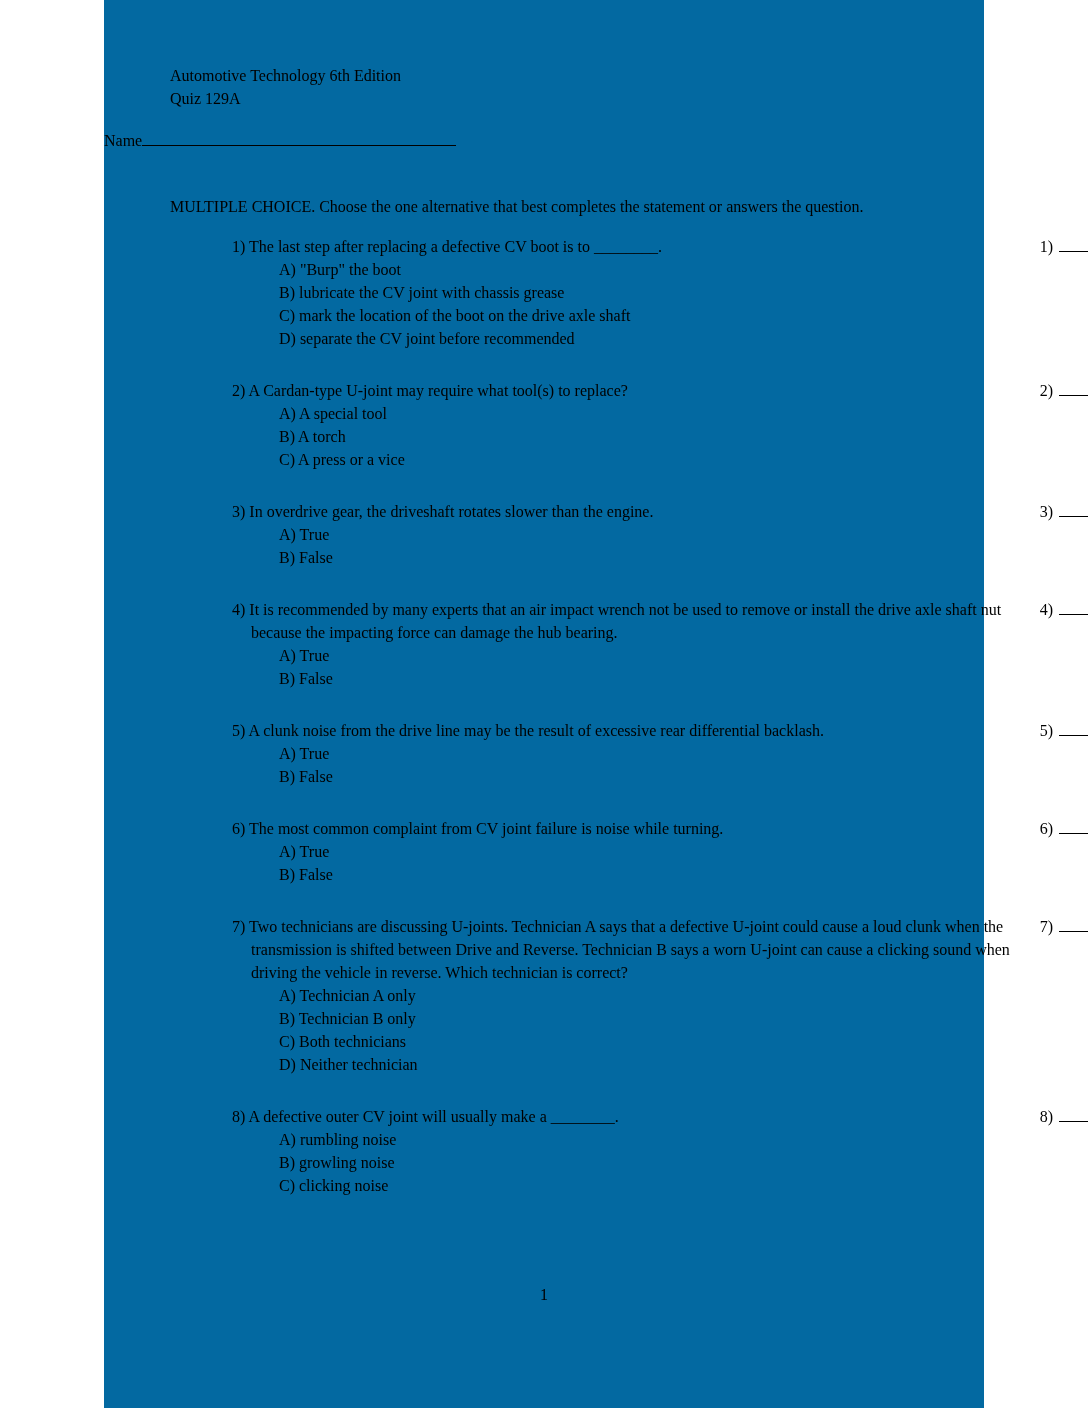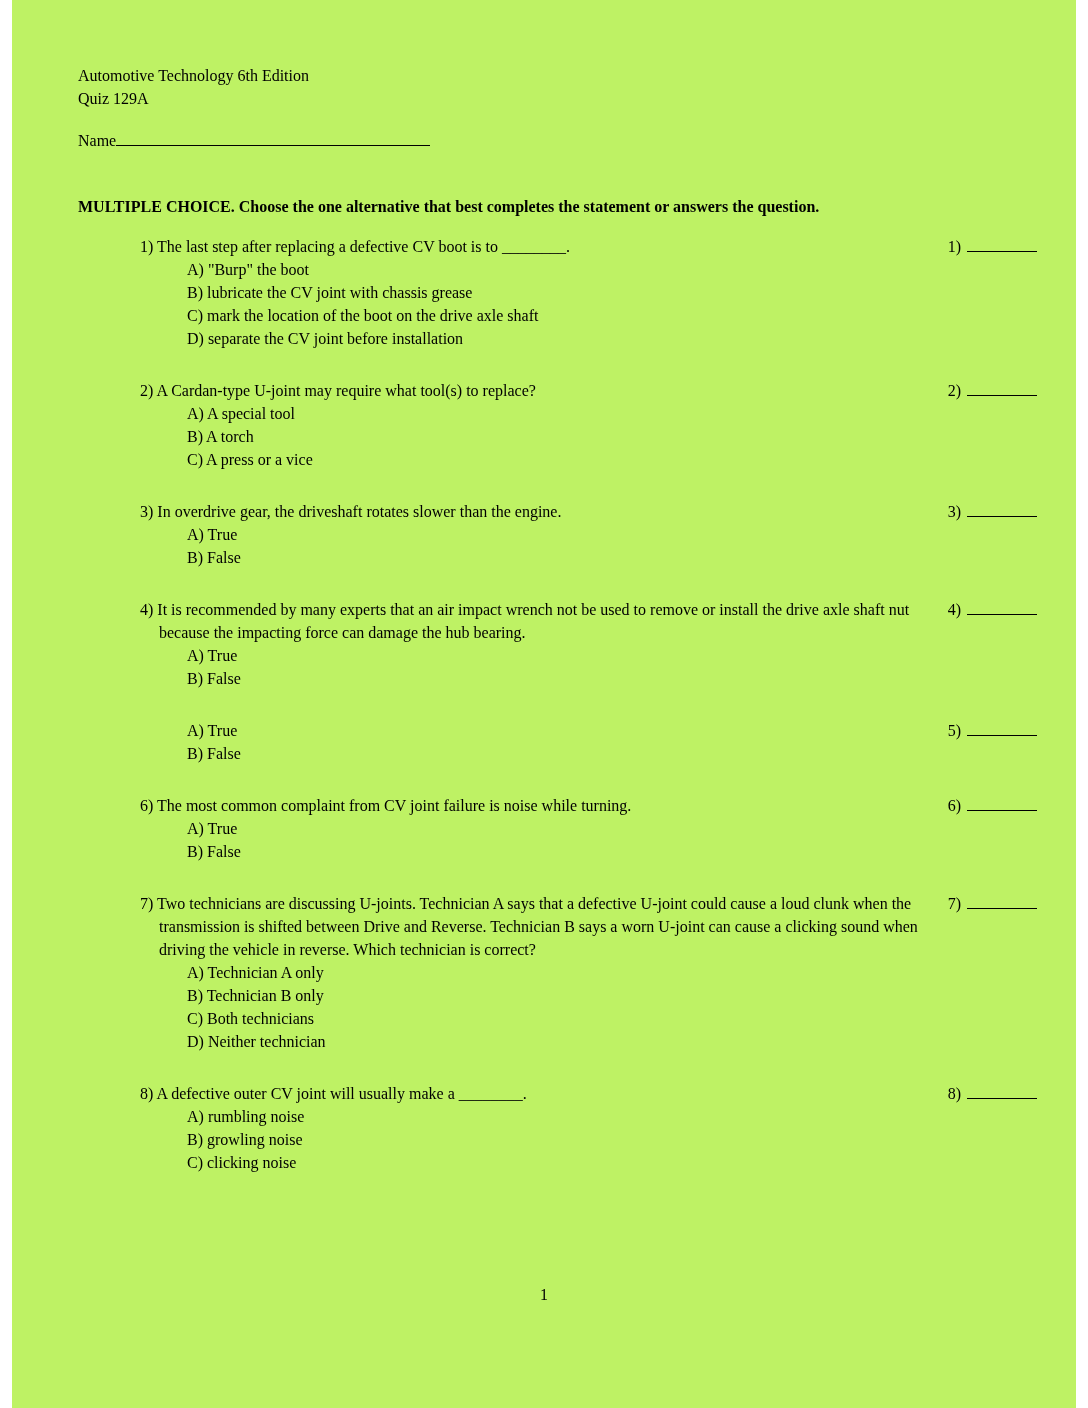--- a/index.html
+++ b/index.html
@@ -6,10 +6,10 @@
   html, body { background: #ffffff; }
   .page {
     position: relative;
-    width: 1064px;
+    width: 880px;
     height: 1408px;
     margin: 0 auto;
-    background: #bef264;
+    background: #0369a1;
     color: #000000;
     font-family: "Liberation Serif", "DejaVu Serif", serif;
     font-size: 16px;

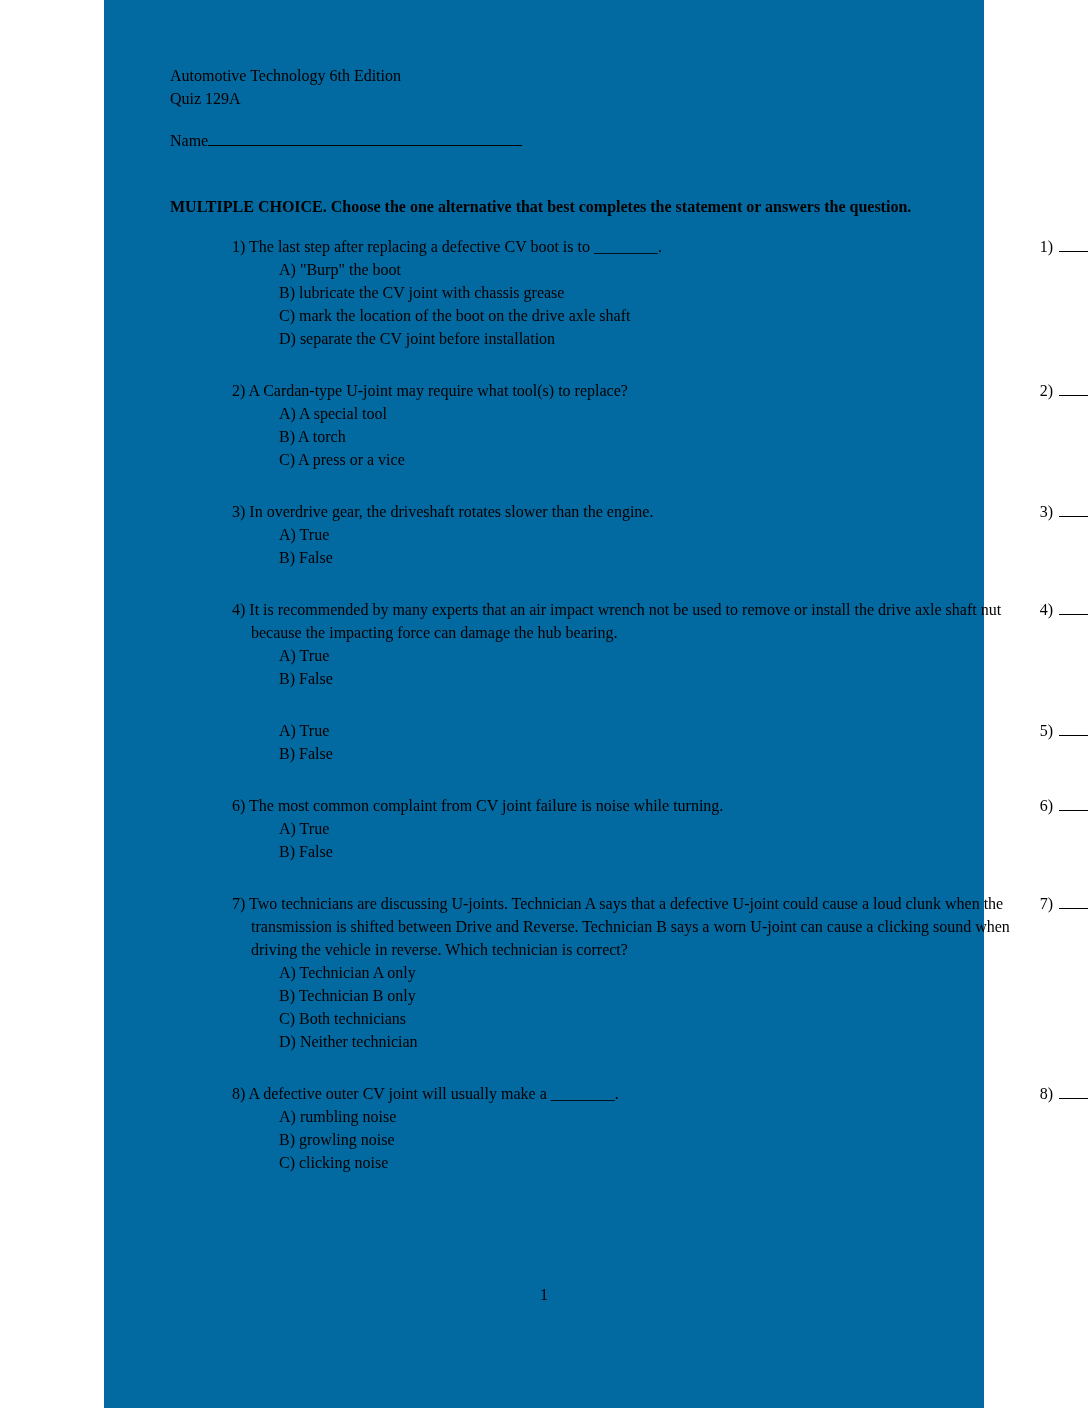--- a/index.html
+++ b/index.html
@@ -22,7 +22,6 @@
   .doc-title { white-space: nowrap; }
   .doc-subtitle { white-space: nowrap; font-family: Liberation Serif, serif; }
   .name-row {
-    margin-left: 66px;
     margin-top: 19px;
     white-space: nowrap;
   }

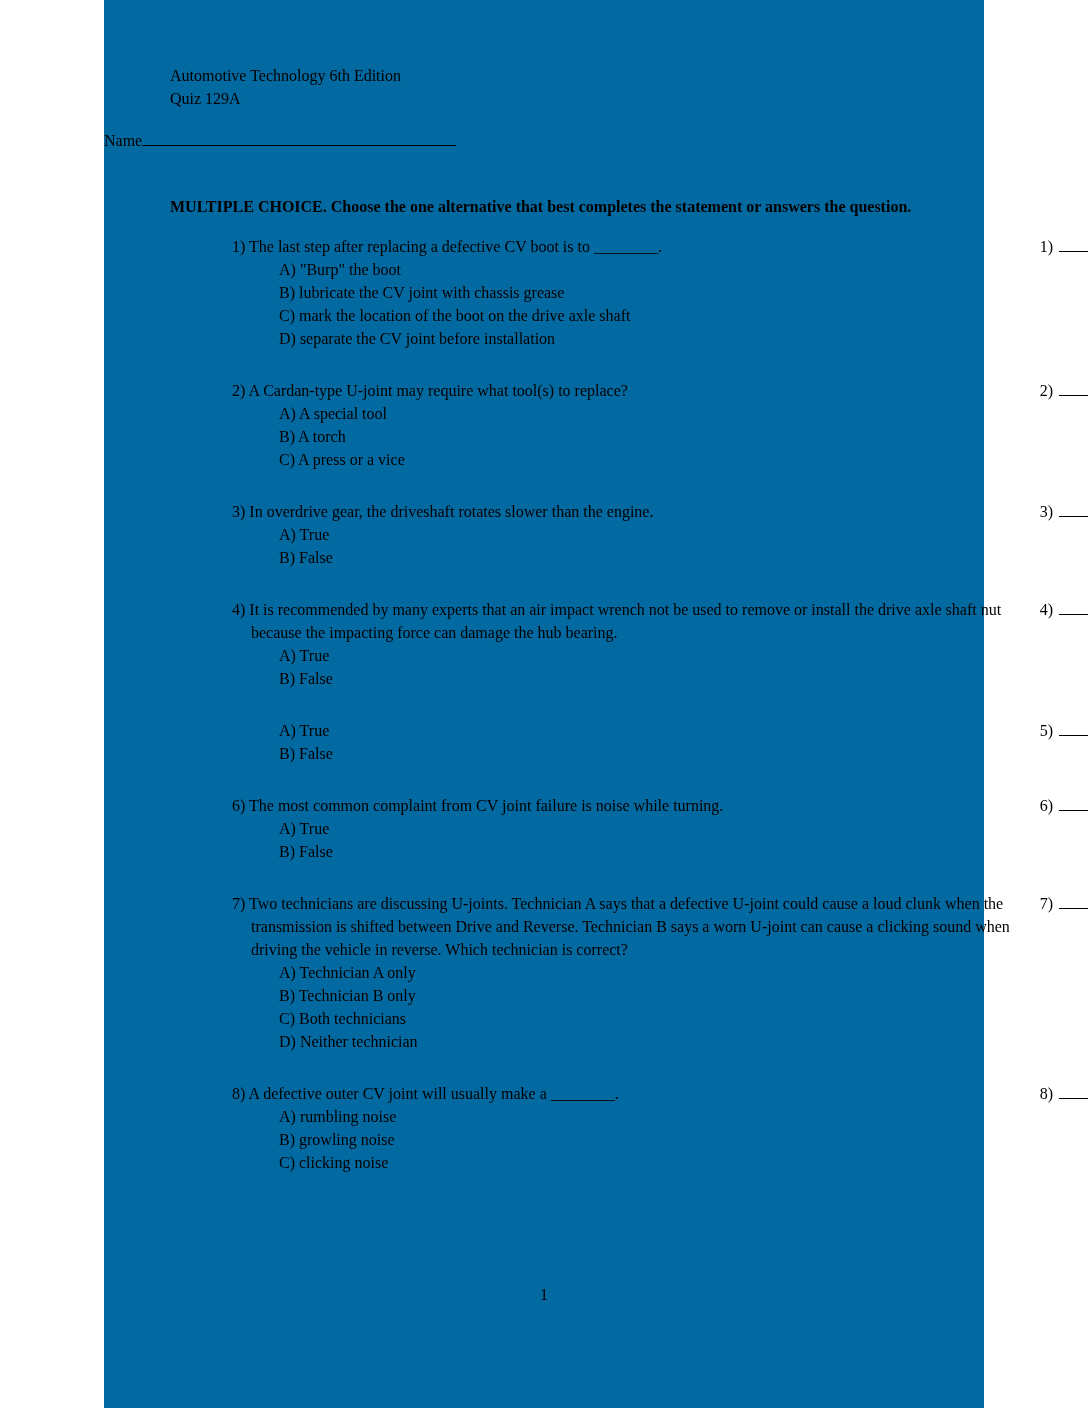--- a/index.html
+++ b/index.html
@@ -35,7 +35,7 @@
   .instructions {
     margin-left: 66px;
     margin-top: 43px;
-    font-weight: bold;
+    font-weight: normal;
     width: 900px;
   }
   .questions {

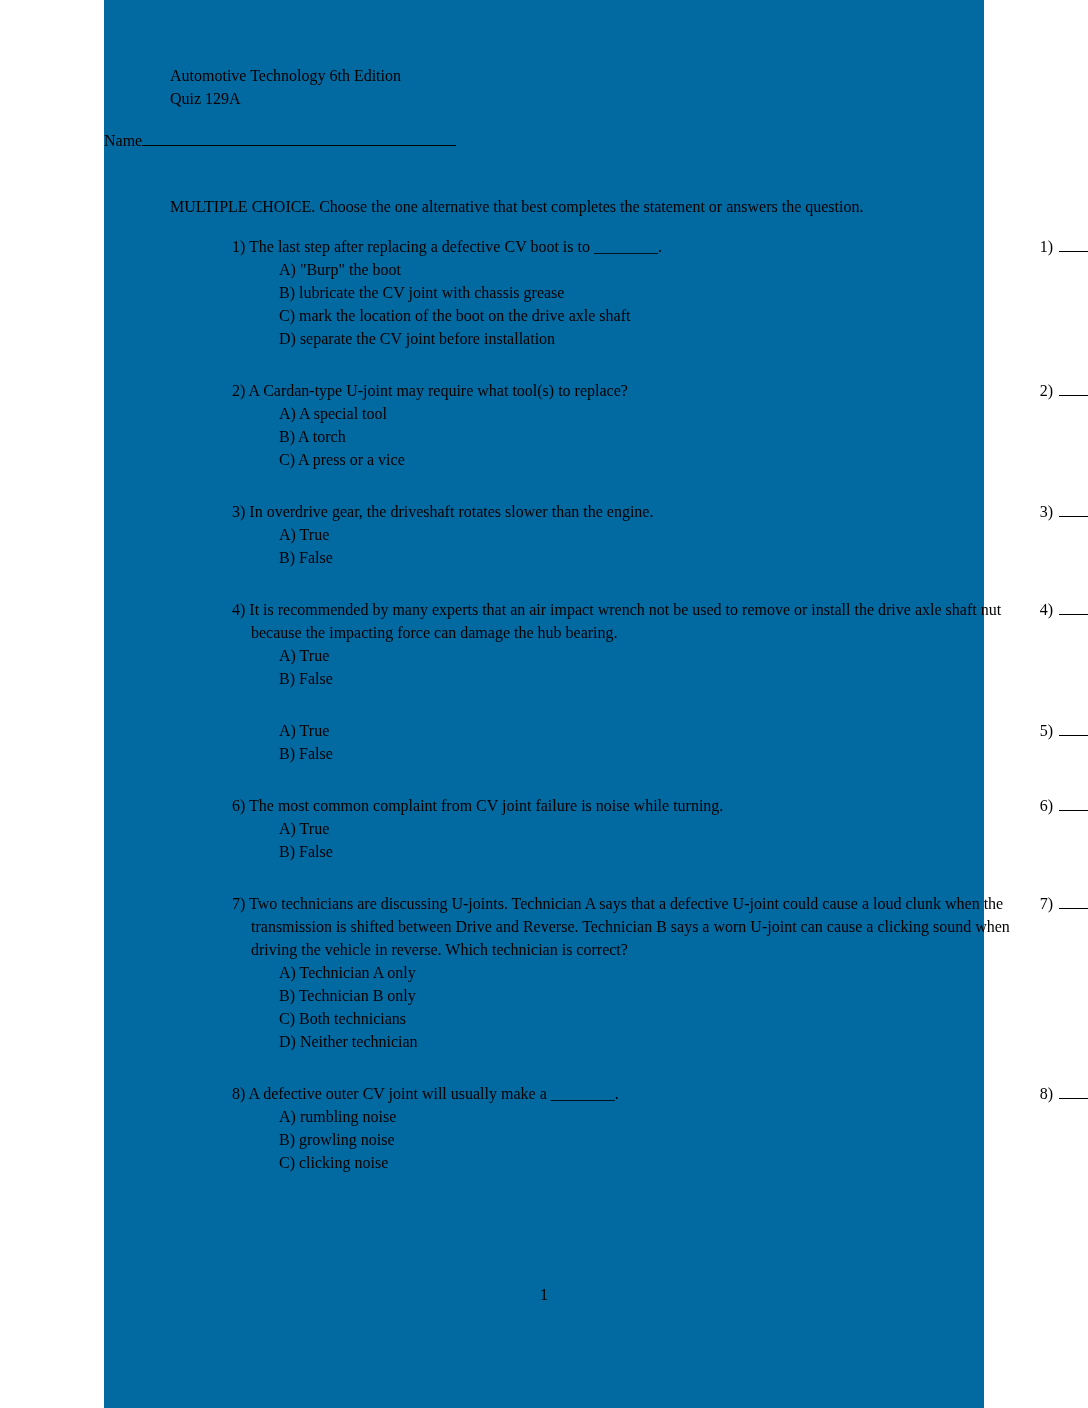--- a/index.html
+++ b/index.html
@@ -99,7 +99,7 @@
             <div class="choice">A) "Burp" the boot</div>
             <div class="choice">B) lubricate the CV joint with chassis grease</div>
             <div class="choice">C) mark the location of the boot on the drive axle shaft</div>
-            <div class="choice">D) separate the CV joint before installation</div>
+            <div class="choice">D) separate the CV joint before recommended</div>
           </div>
     </div>
     <div class="q-answer"><span>1)</span><span class="answer-blank"></span></div>

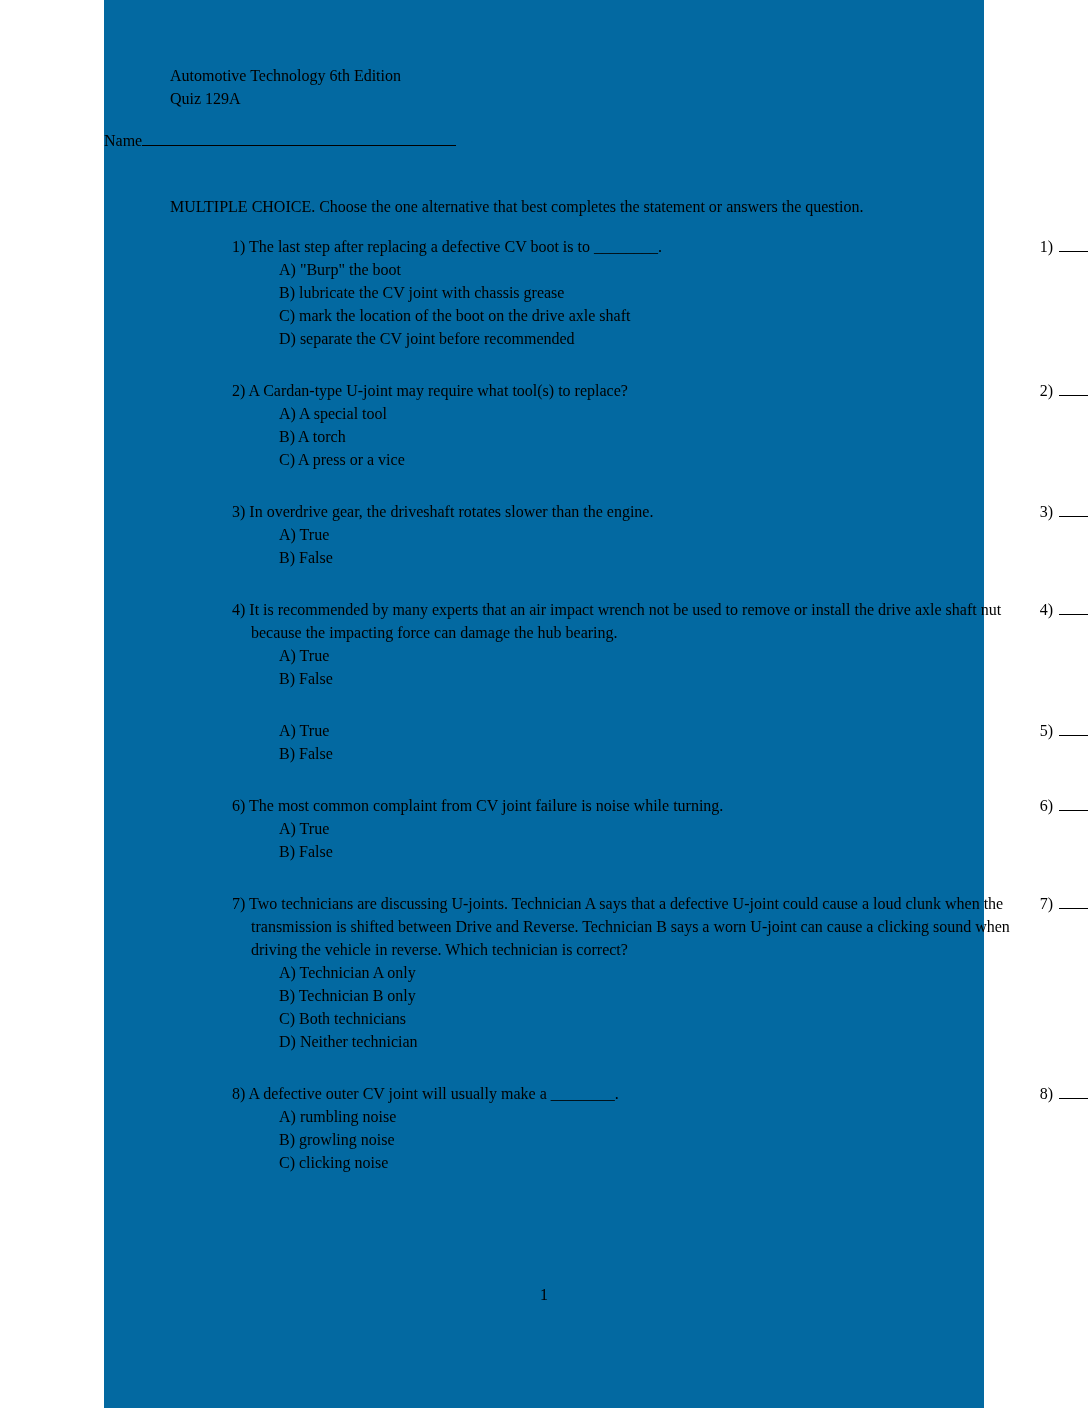--- a/index.html
+++ b/index.html
@@ -141,6 +141,7 @@
 
   <div class="question">
     <div class="q-main">
+      <div class="q-text"><span>5)</span> <span>A clunk noise from the drive line may be the result of excessive rear differential backlash.</span></div>
       <div class="q-choices">
             <div class="choice">A) True</div>
             <div class="choice">B) False</div>

